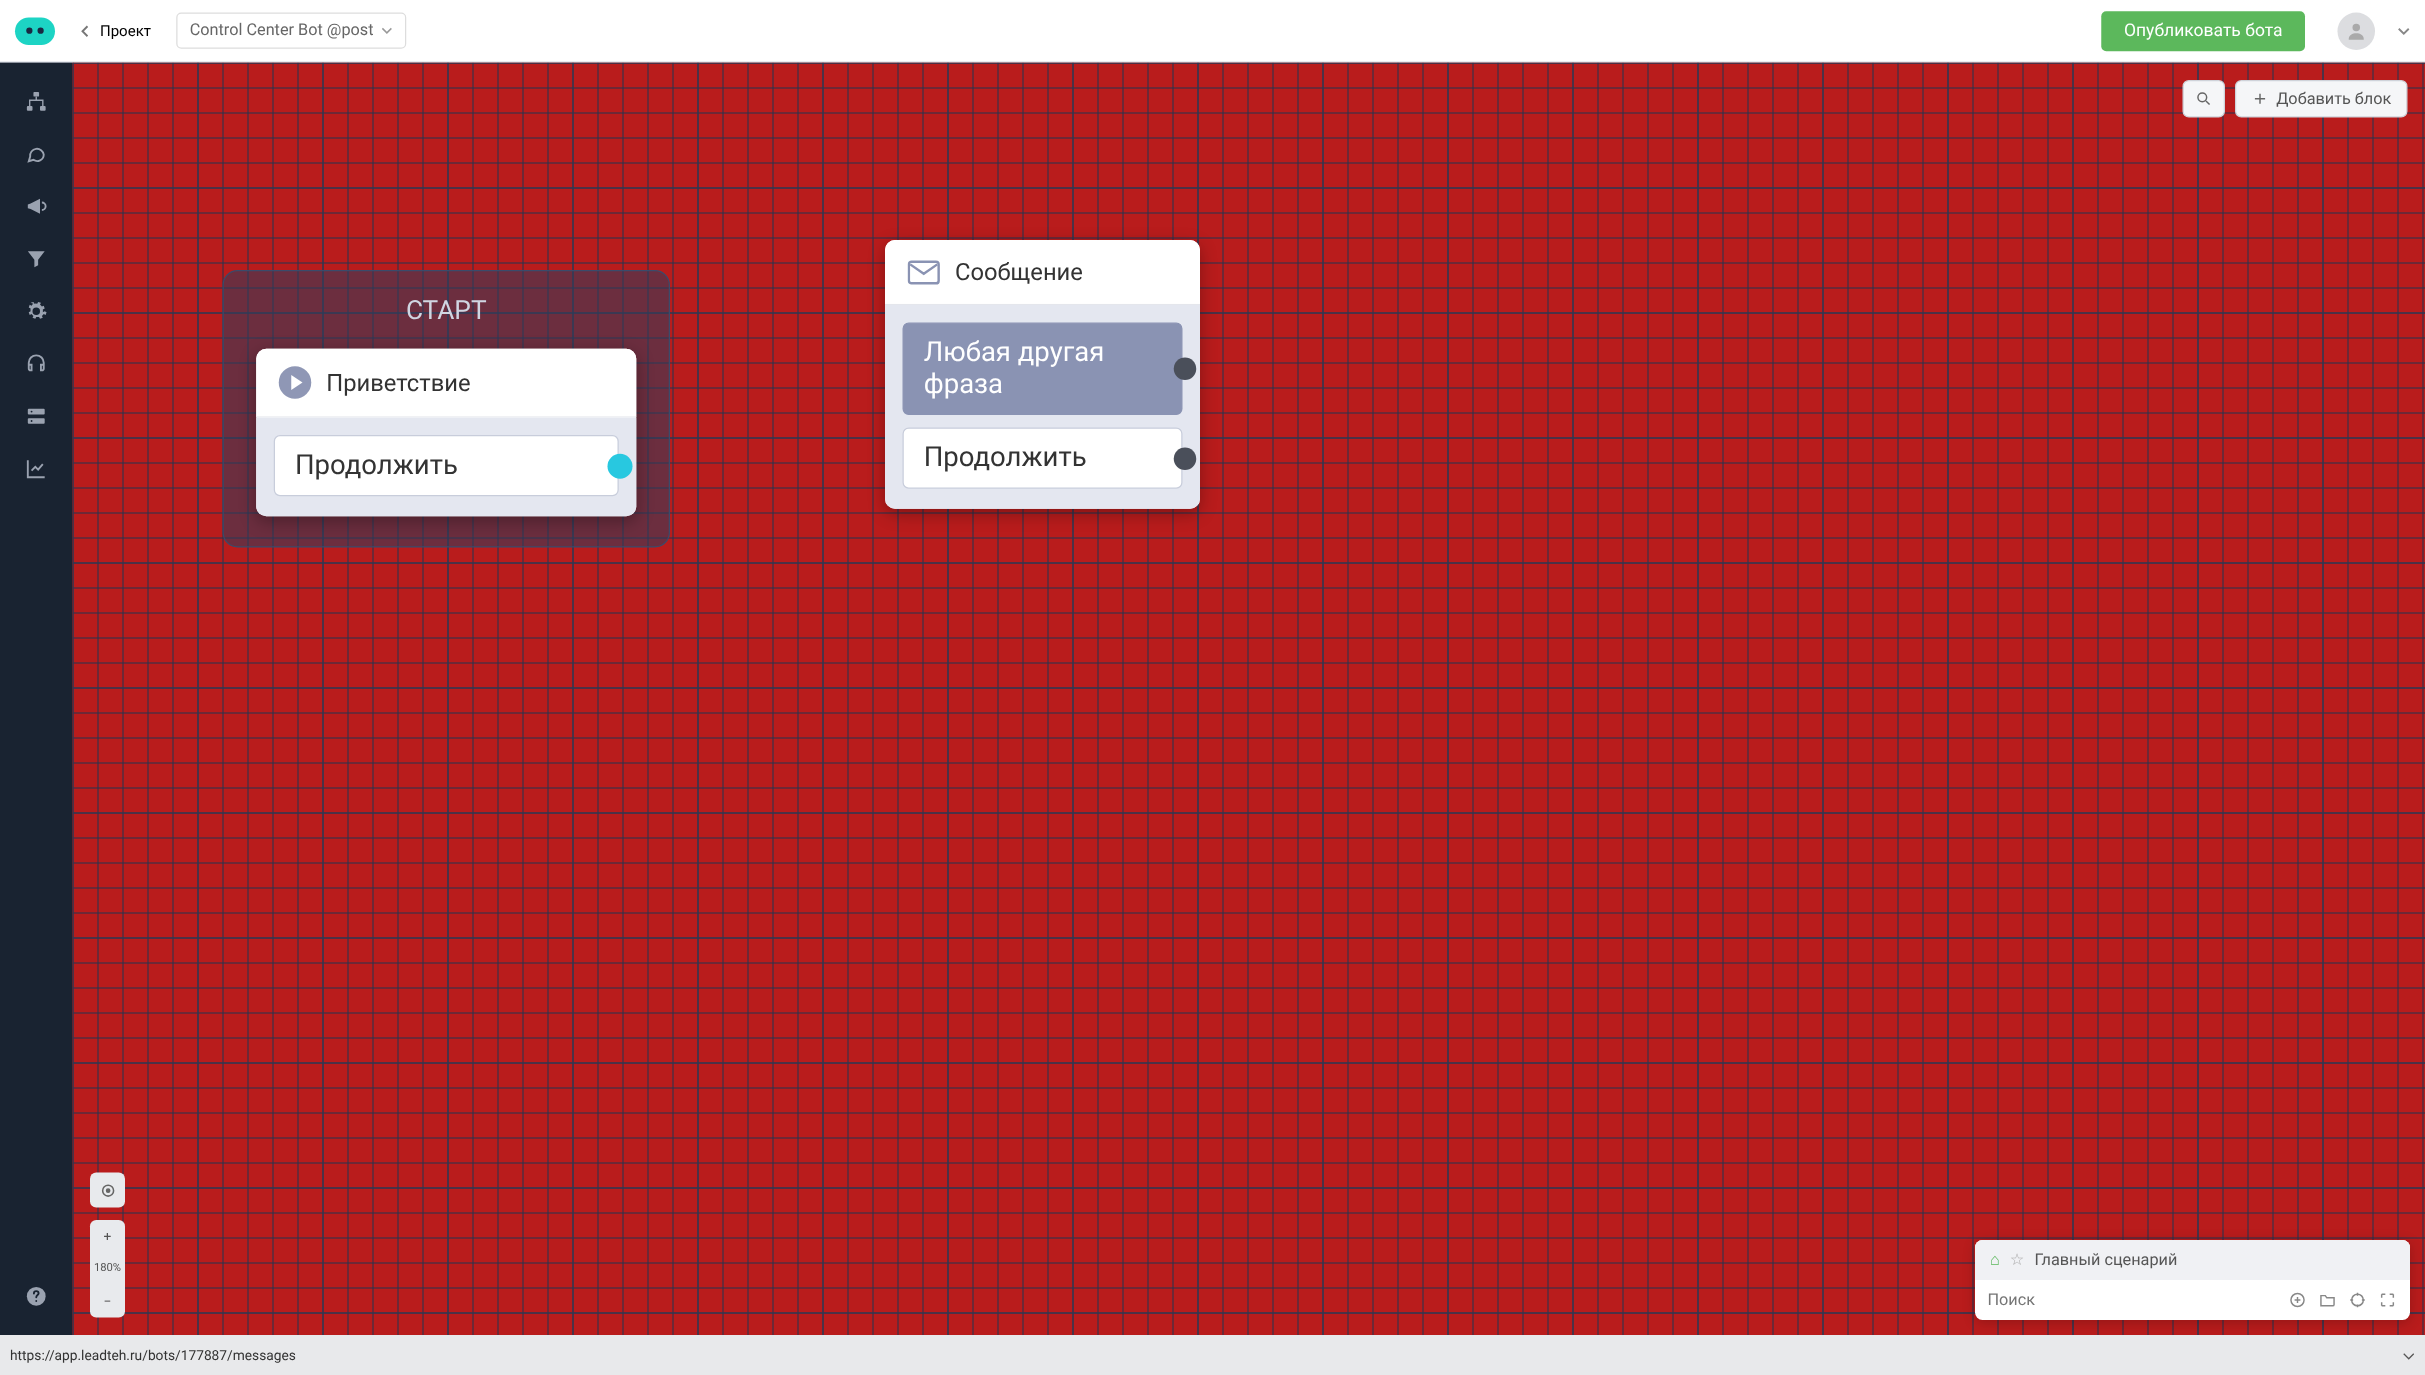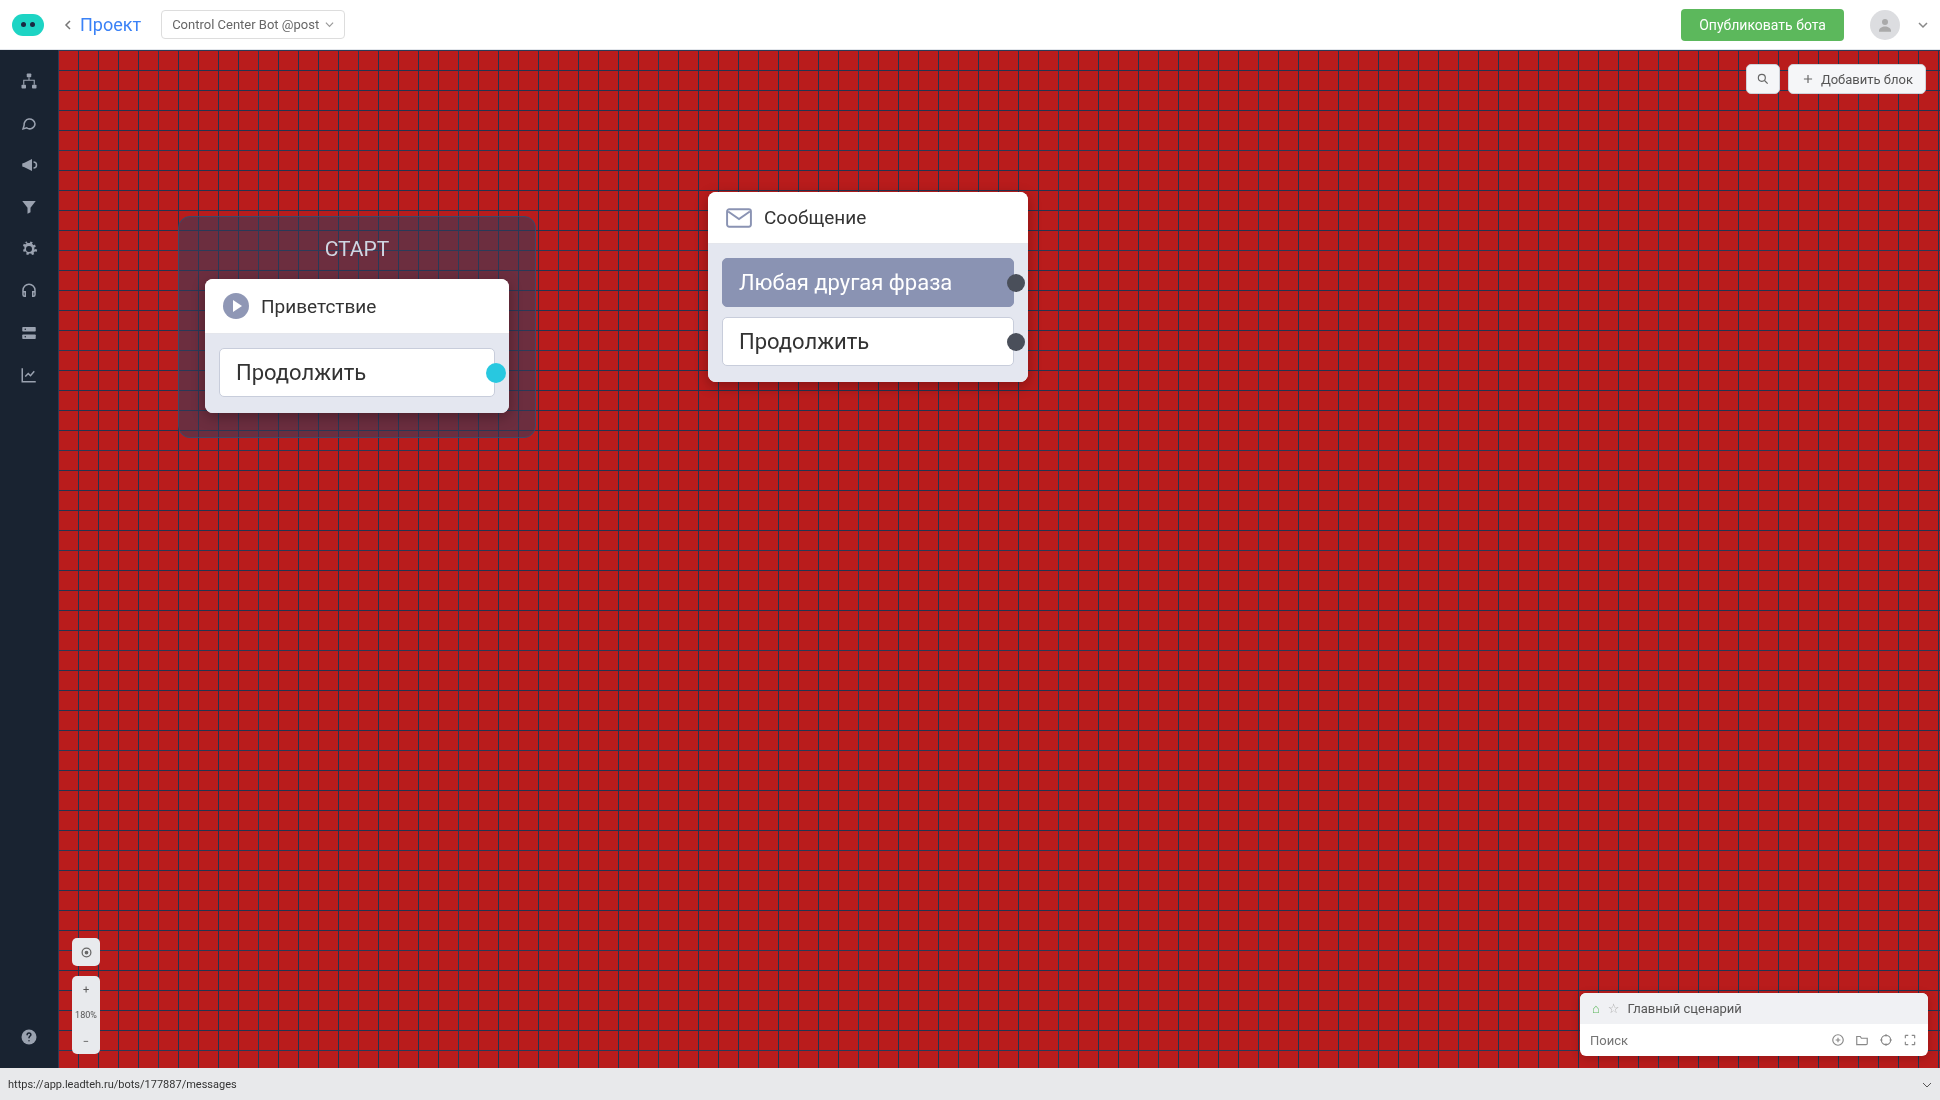--- a/index.html
+++ b/index.html
@@ -10,7 +10,7 @@
 .header { height: 50px; background: #fff; border-bottom: 1px solid #e3e6eb; display: flex; align-items: center; padding: 0 12px; gap: 12px; }
 .logo { width: 32px; height: 22px; background: #1dd4c4; border-radius: 13px; position: relative; display: flex; align-items: center; justify-content: center; gap: 4px; }
 .logo::before, .logo::after { content: ""; width: 5px; height: 5px; background: #1a2942; border-radius: 50%; }
-.back-btn { display: flex; align-items: center; gap: 6px; color: #3b82f6; font-size: 18px; cursor: pointer; padding: 4px 8px; }
+.back-btn { display: flex; align-items: center; gap: 6px; color: #000000; font-size: 12px; cursor: pointer; padding: 4px 8px; }
 .back-btn svg { width: 10px; height: 10px; }
 .bot-selector { border: 1px solid #ddd; border-radius: 4px; padding: 6px 10px; font-size: 13px; color: #666; display: flex; align-items: center; gap: 6px; cursor: pointer; }
 .spacer { flex: 1; }

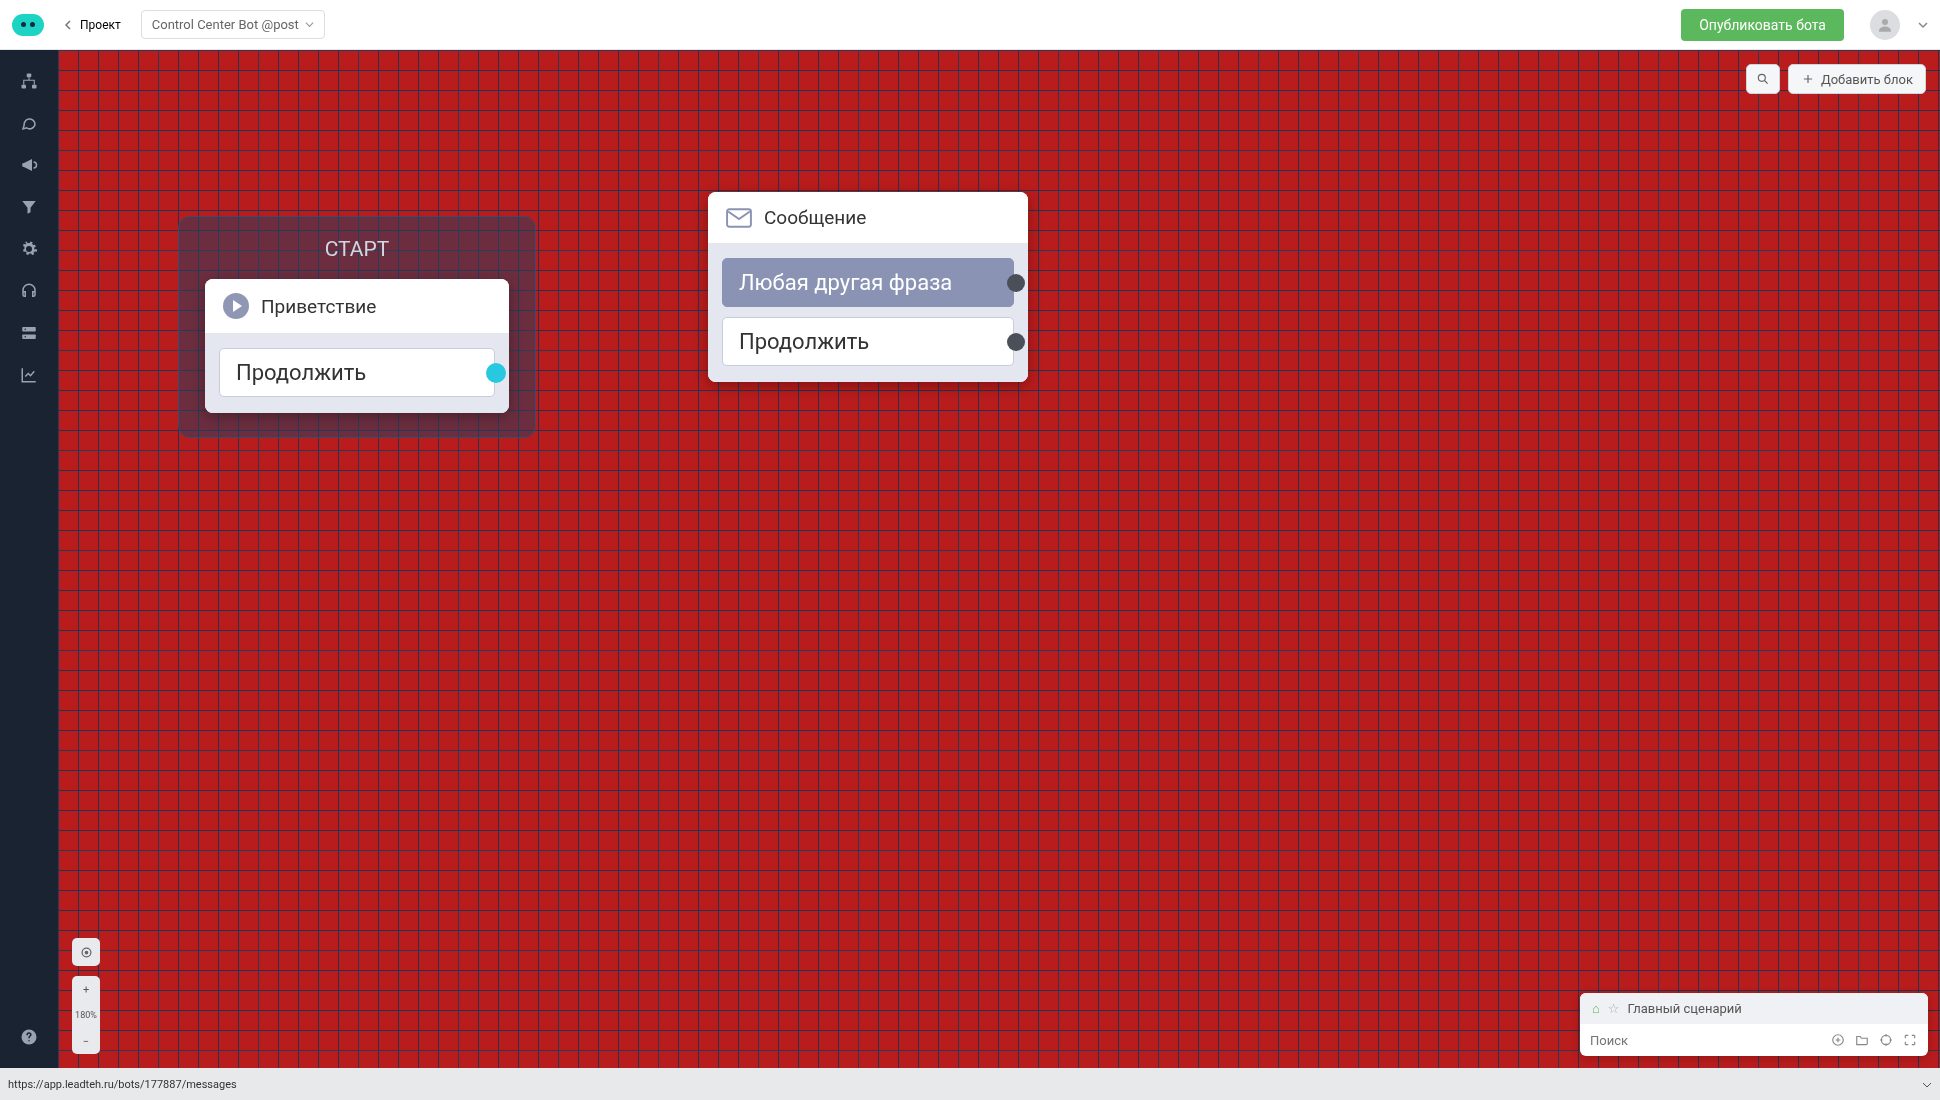--- a/index.html
+++ b/index.html
@@ -219,7 +219,7 @@
       </div>
     </div>
 
-    <div class="node-standalone" style="left:650px; top:142px; width:320px;">
+    <div class="node-standalone" style="left:650px; top:142px; width:252px;">
       <div class="node">
         <div class="node-header">
           <svg class="mail-icon" viewBox="0 0 24 18" fill="none" stroke="#8a93b3" stroke-width="1.8">

